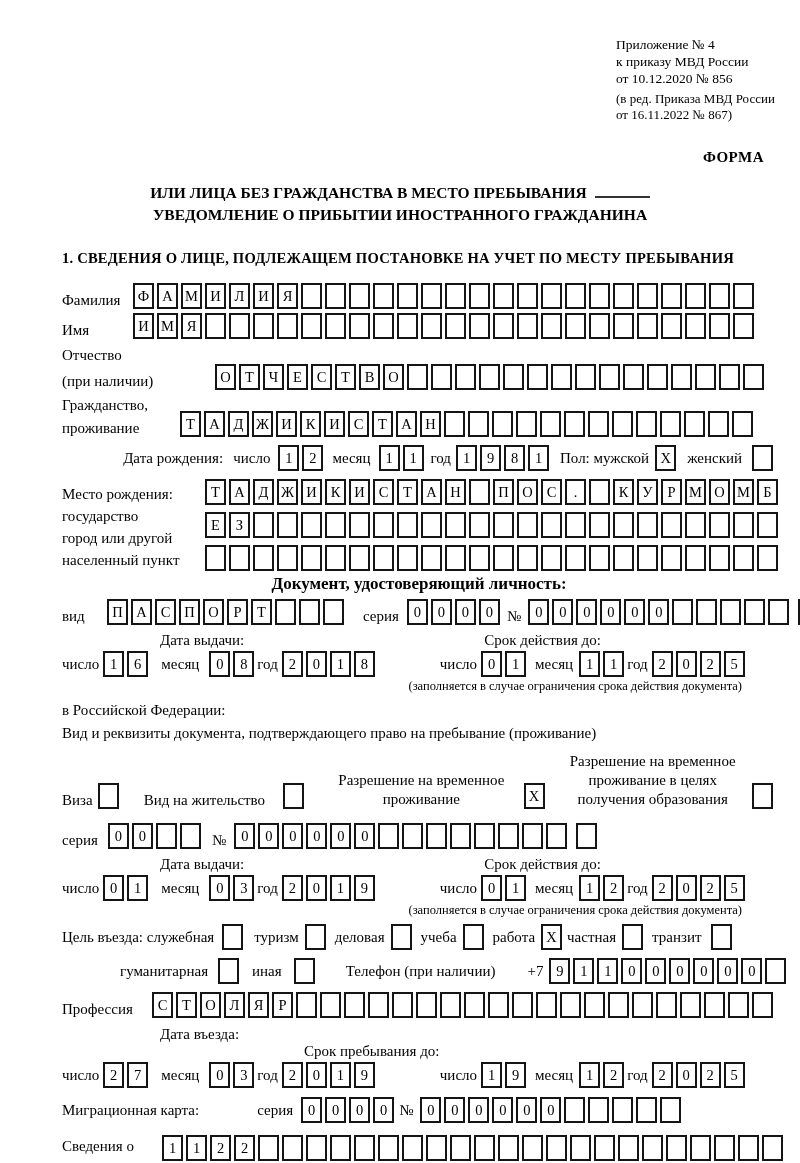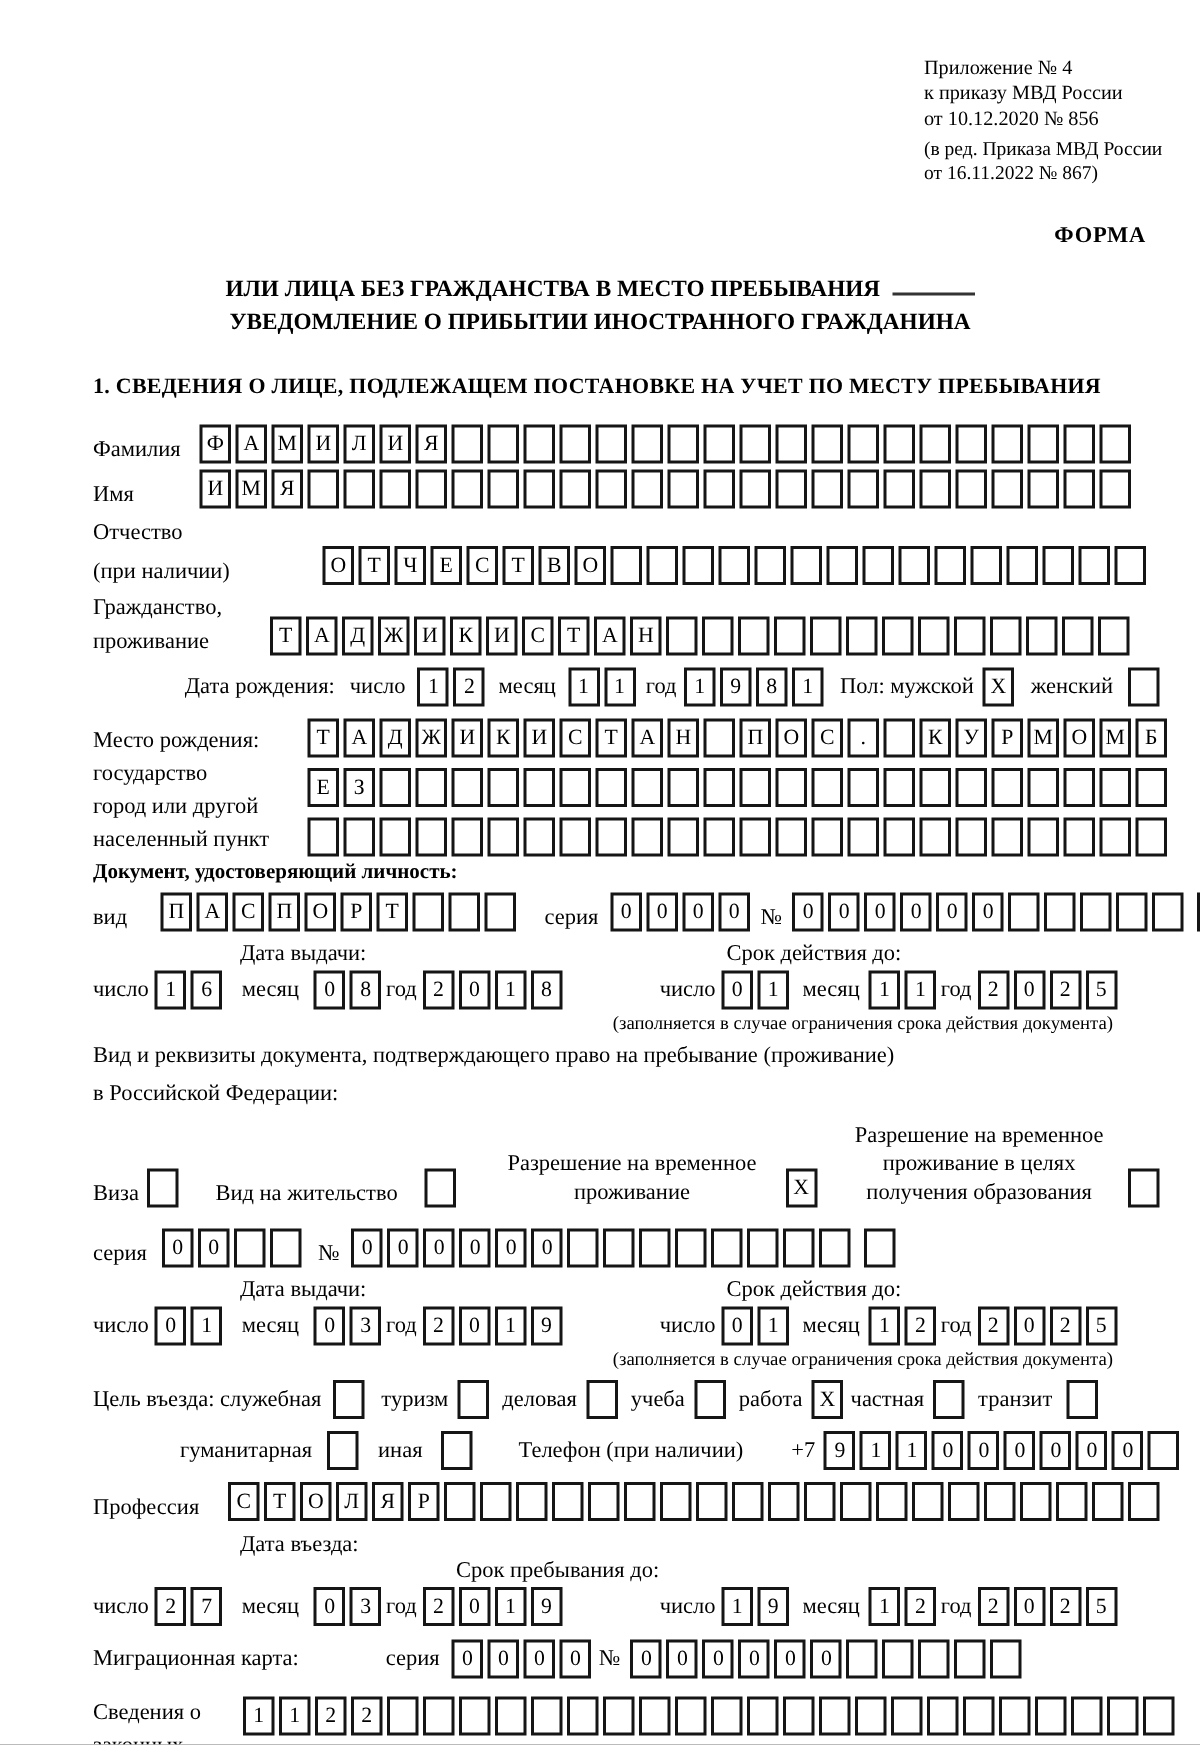--- a/index.html
+++ b/index.html
@@ -304,7 +304,7 @@
       </span>
     </div>
 
-    <div style="font-weight:bold; font-size:14px; margin-top:3px;">Документ, удостоверяющий личность:</div>
+    <div style="text-align:center; font-weight:bold; font-size:17px; margin-top:3px;">Документ, удостоверяющий личность:</div>
 
     <div class="row" style="margin-top:5px;">
       <span class="lbl" style="width:45px;">вид</span>

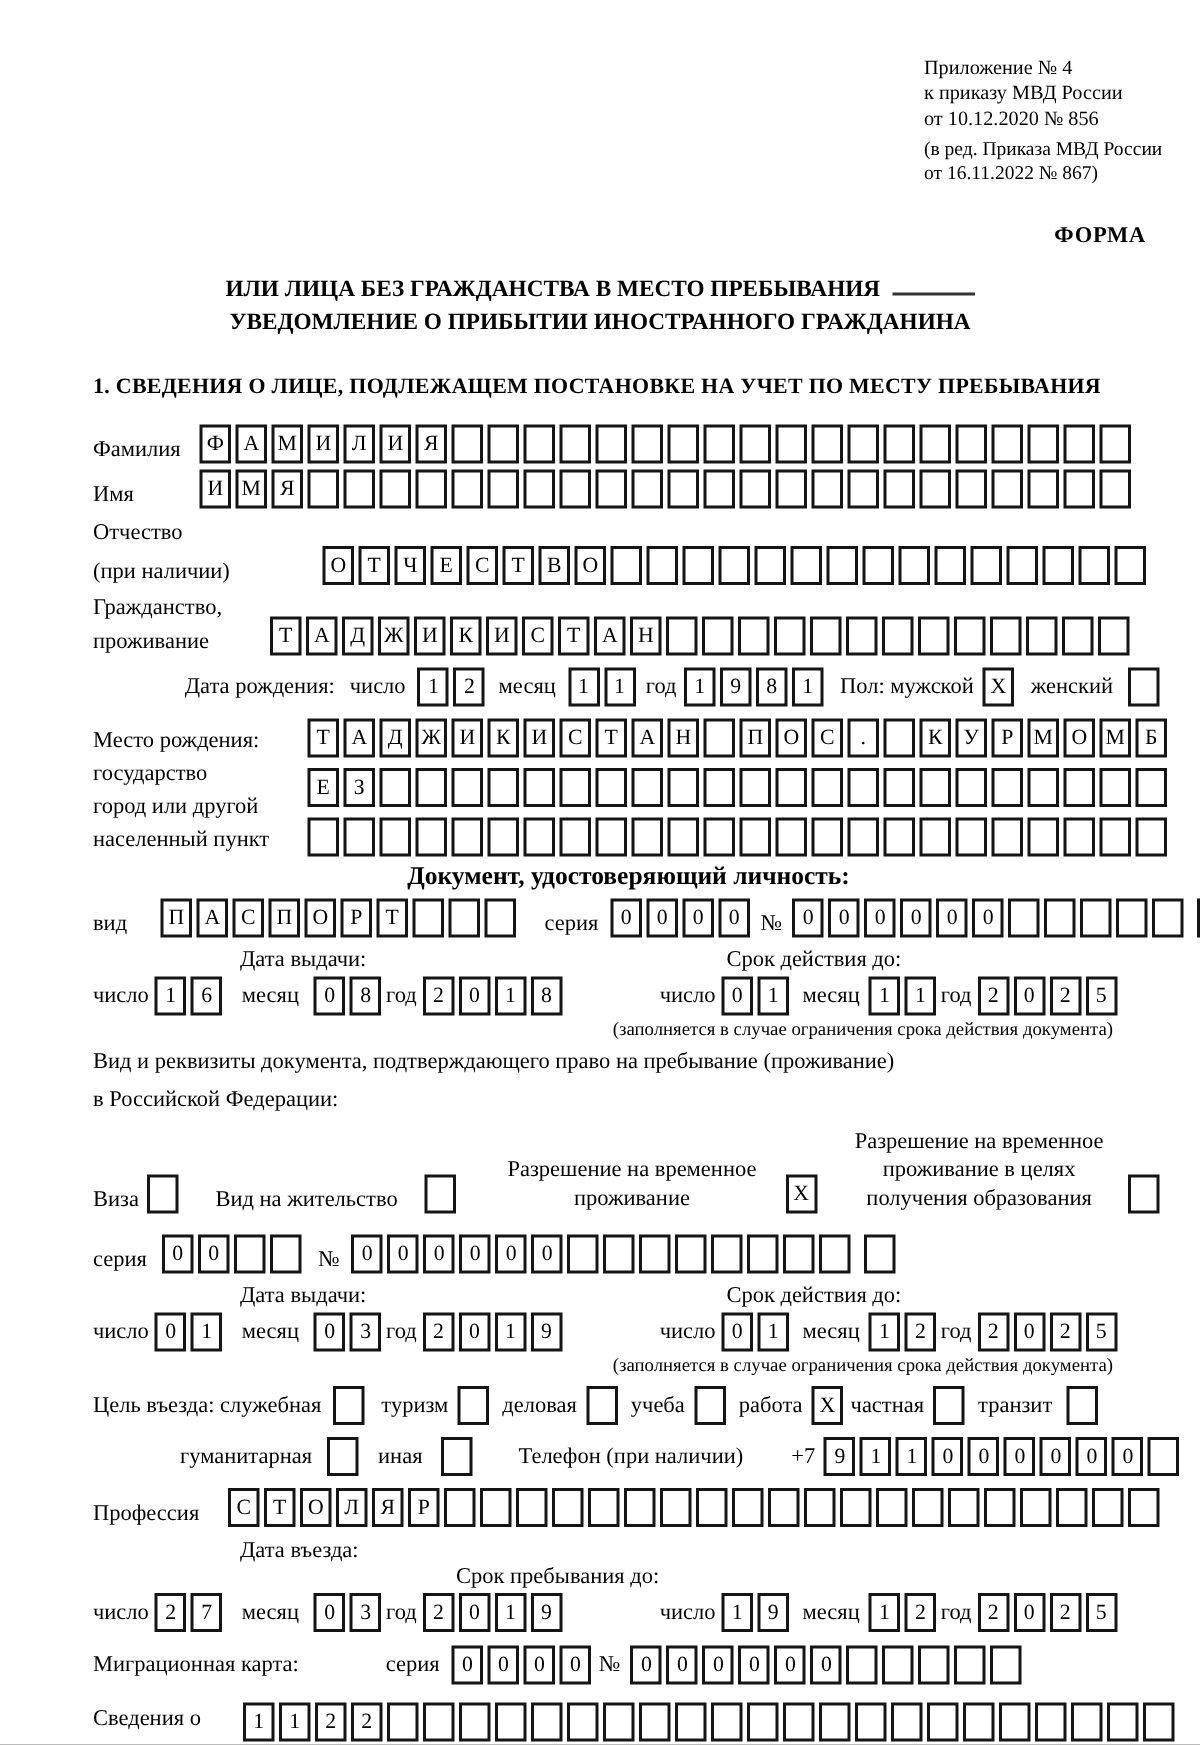--- a/index.html
+++ b/index.html
@@ -388,8 +388,8 @@
 
     <div class="note">(заполняется в случае ограничения срока действия документа)</div>
 
+    <div style="margin-top:8px; font-size:15px;">в Российской Федерации:</div>
     <div style="margin-top:6px; font-size:15px;">Вид и реквизиты документа, подтверждающего право на пребывание (проживание)</div>
-    <div style="margin-top:8px; font-size:15px;">в Российской Федерации:</div>
 
     <div class="row" style="margin-top:8px;">
       <span class="mini" style="margin-right:5px; padding-top:6px;">Виза</span>

